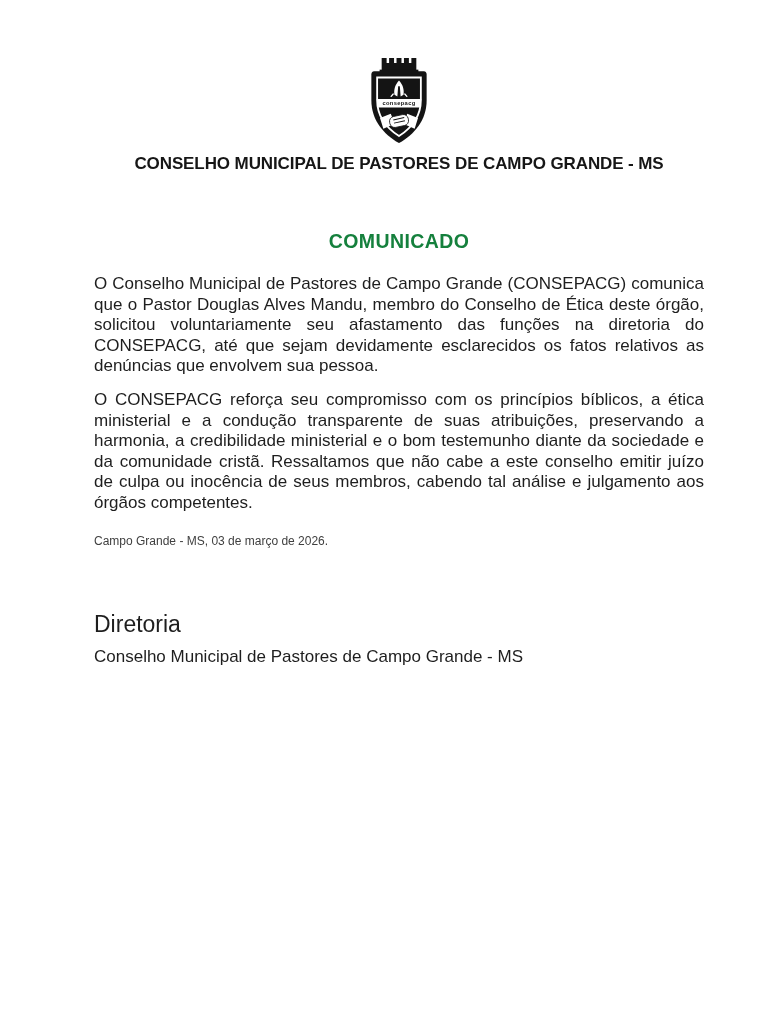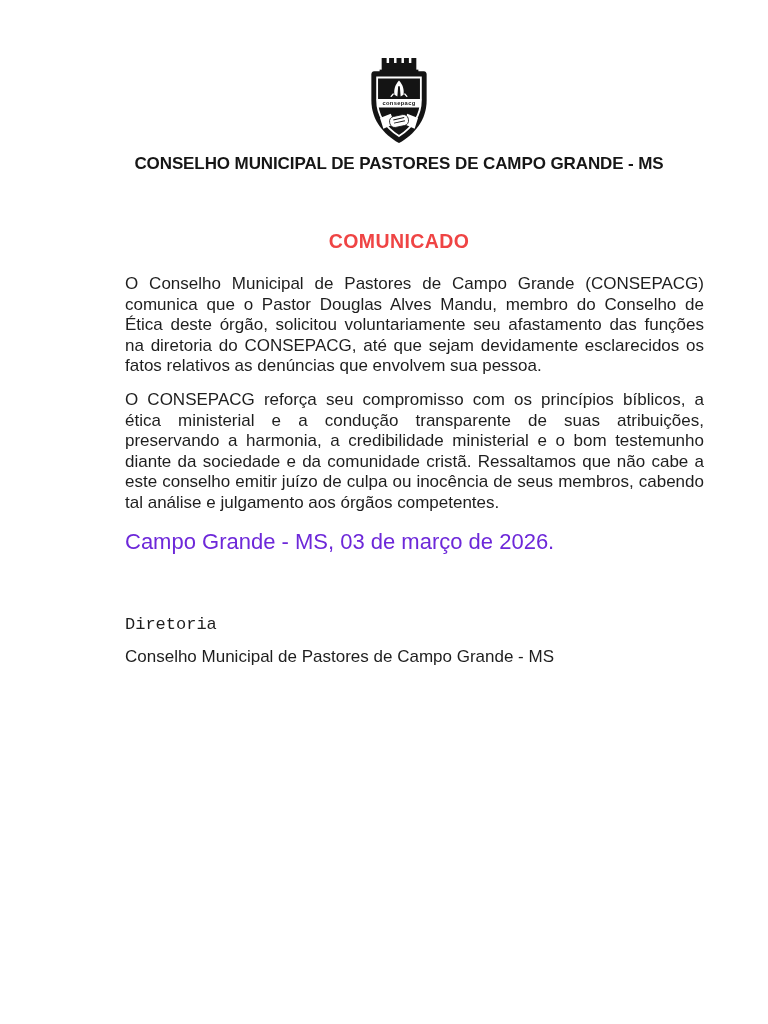--- a/index.html
+++ b/index.html
@@ -46,7 +46,7 @@
     font-size: 19.5px;
     font-weight: 700;
     letter-spacing: 0.4px;
-    color: #ef4444;
+    color: #15803d;
   }
   .bodytext {
     margin-top: 21px;

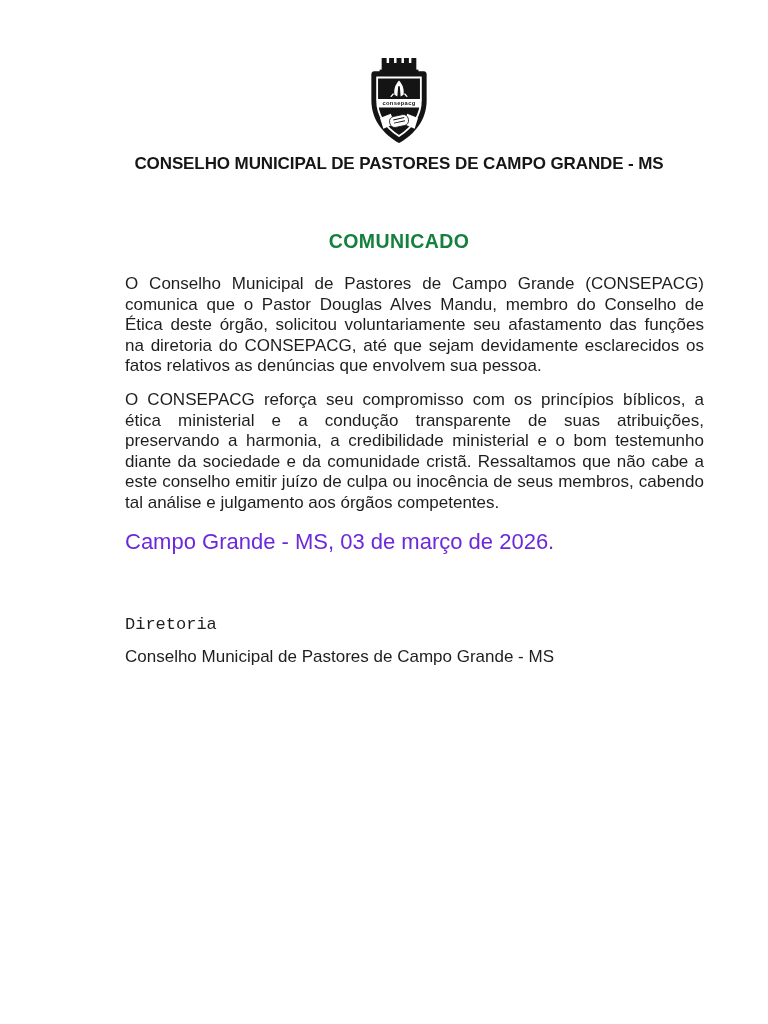--- a/index.html
+++ b/index.html
@@ -50,7 +50,6 @@
   }
   .bodytext {
     margin-top: 21px;
-    margin-left: 31px;
   }
   .para {
     margin: 0 0 13px 0;

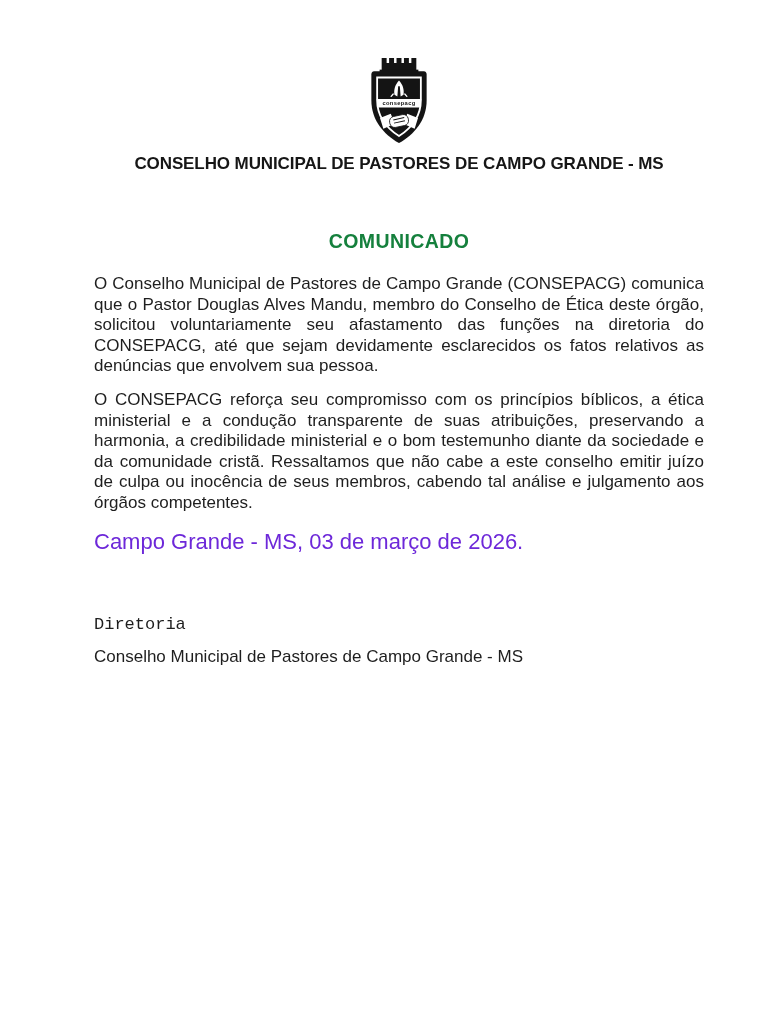--- a/index.html
+++ b/index.html
@@ -60,9 +60,9 @@
   }
   .dateline {
     margin-top: 17px;
-    font-size: 22px;
+    font-size: 12px;
     line-height: 21px;
-    color: #6d28d9;
+    color: #404040;
   }
   .sig-role {
     margin-top: 62px;

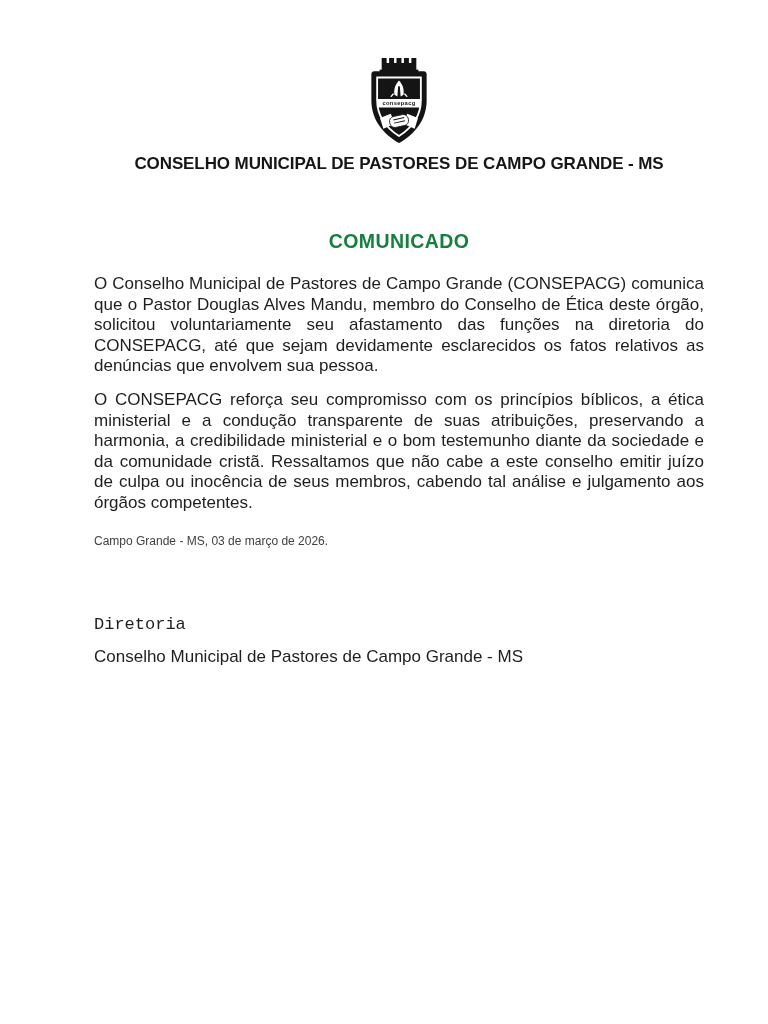--- a/index.html
+++ b/index.html
@@ -66,10 +66,9 @@
   }
   .sig-role {
     margin-top: 62px;
-    font-size: 17px;
+    font-size: 23px;
     line-height: 21px;
     color: #1e1e1e;
-    font-family: Liberation Mono, monospace;
   }
   .sig-org {
     margin-top: 11px;

